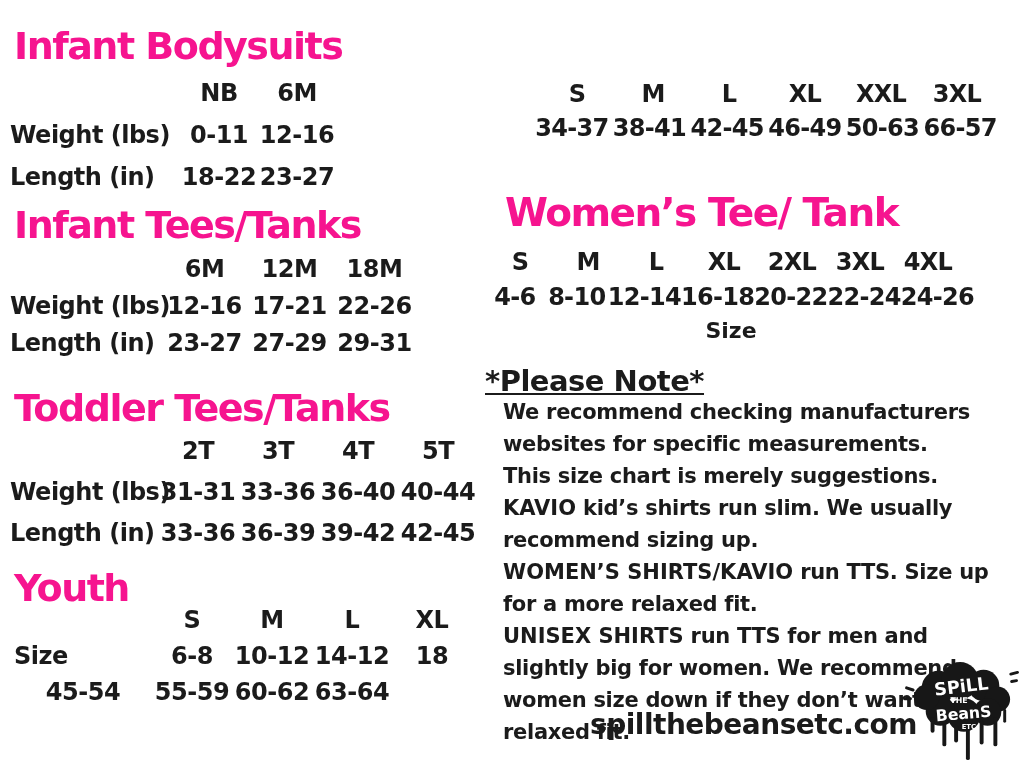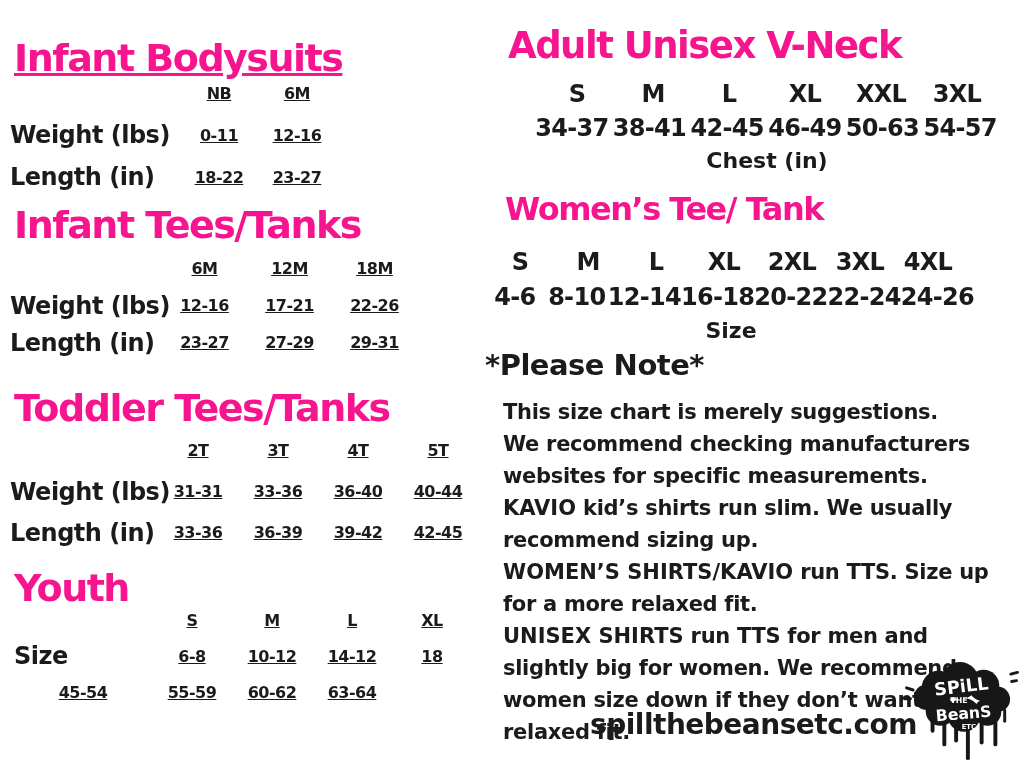--- a/index.html
+++ b/index.html
@@ -29,7 +29,7 @@
 
 <div class="canvas">
 
-  <div class="title" style="left:14px;top:36px;text-decoration:underline;">Infant Bodysuits</div>
+  <div class="title" style="left:14px;top:24px;">Infant Bodysuits</div>
   <div class="grid" style="left:10px;top:72px;grid-template-columns:170px 78px 78px;grid-auto-rows:42px;">
     <div class="lbl"></div>
     <div class="hdr">NB</div>

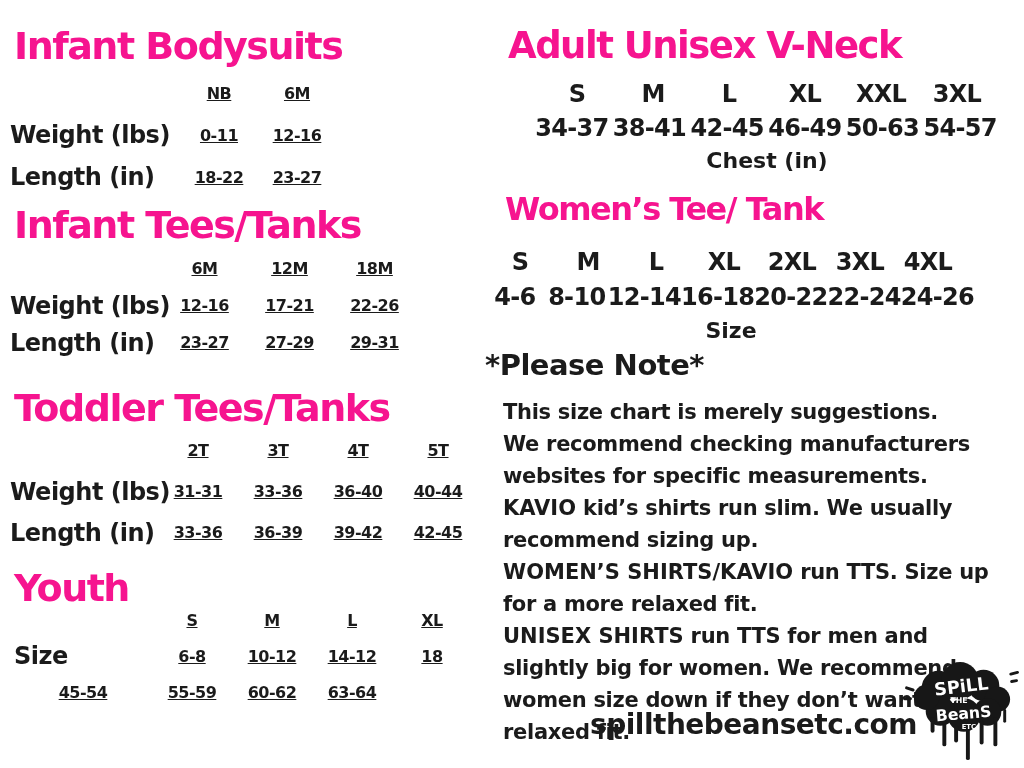--- a/index.html
+++ b/index.html
@@ -95,7 +95,6 @@
     <div class="val">63-64</div>
   </div>
 
-  <div class="title" style="left:508px;top:24px;font-size:37px;">Adult Unisex V-Neck</div>
   <div class="strip" style="left:539px;top:80px;width:456px;">
     <span>S</span>
     <span>M</span>

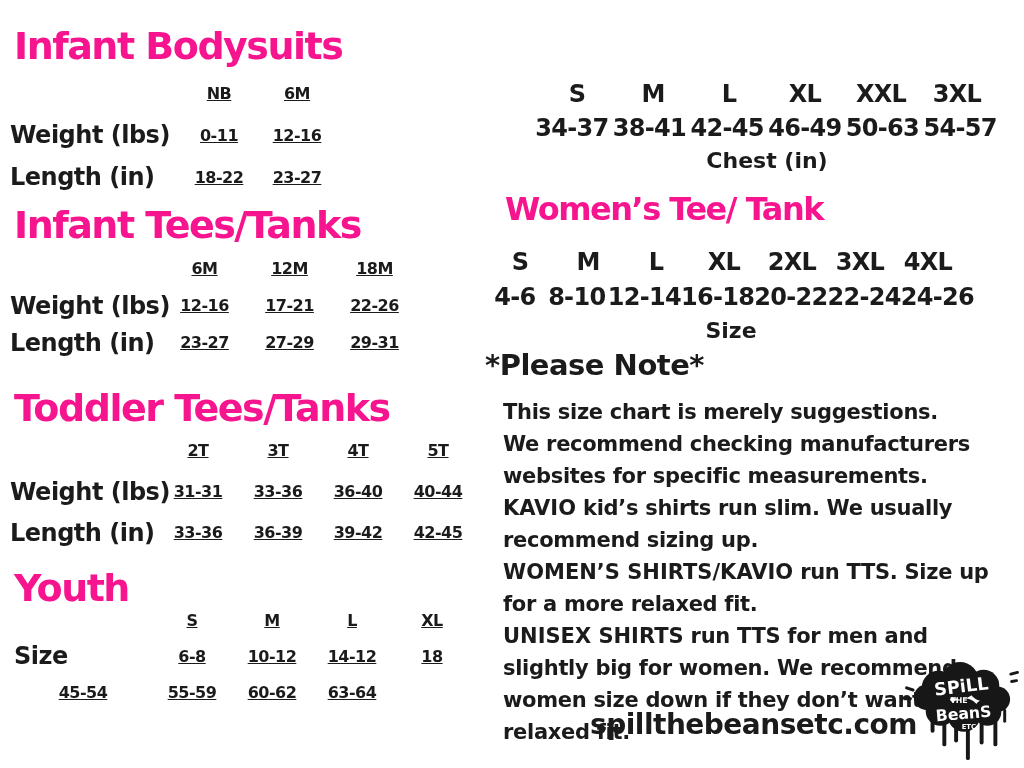--- a/index.html
+++ b/index.html
@@ -13,7 +13,7 @@
   }
   .grid{position:absolute;display:grid;align-items:center;}
   .grid .lbl{font-size:24px;white-space:nowrap;letter-spacing:-0.5px;}
-  .grid .hdr,.grid .val{font-size:16px;text-align:center;white-space:nowrap;letter-spacing:-0.5px;text-decoration:underline;}
+  .grid .hdr,.grid .val{font-size:24px;text-align:center;white-space:nowrap;letter-spacing:-0.5px;}
   .strip{position:absolute;display:flex;}
   .strip span{flex:1;text-align:center;font-size:24px;white-space:nowrap;letter-spacing:-0.7px;}
   .axis{position:absolute;text-align:center;font-size:22px;}

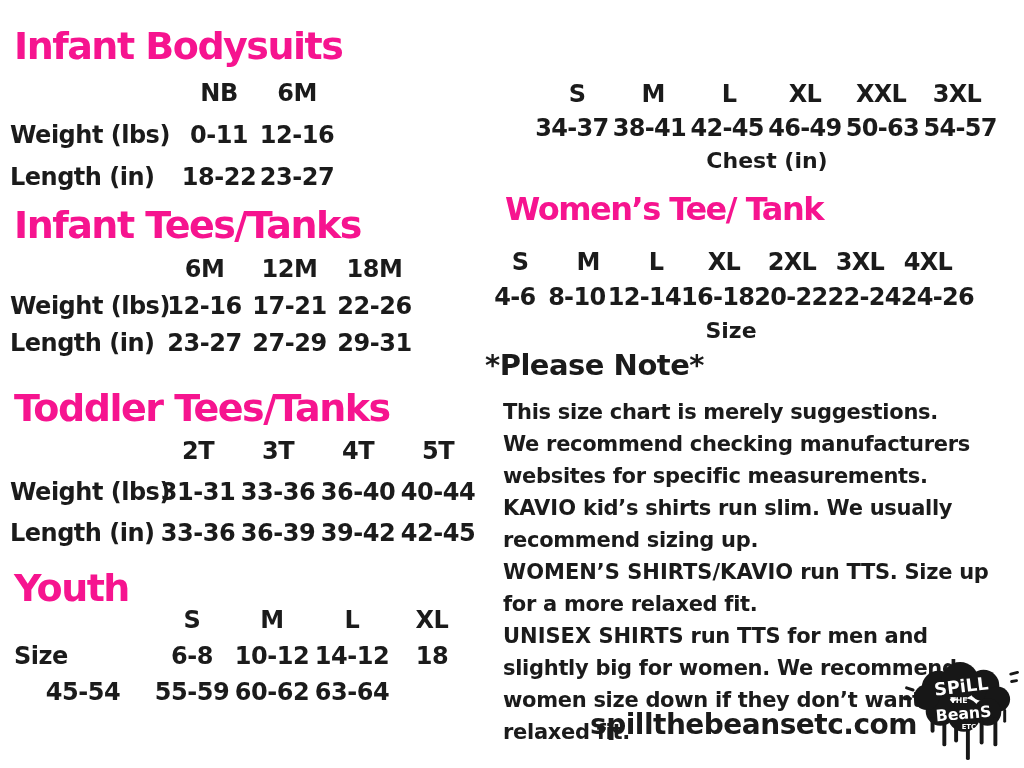--- a/index.html
+++ b/index.html
@@ -109,7 +109,7 @@
     <span>42-45</span>
     <span>46-49</span>
     <span>50-63</span>
-    <span>54-57</span>
+    <span>66-57</span>
   </div>
   <div class="axis" style="left:539px;top:148px;width:456px;">Chest (in)</div>
 

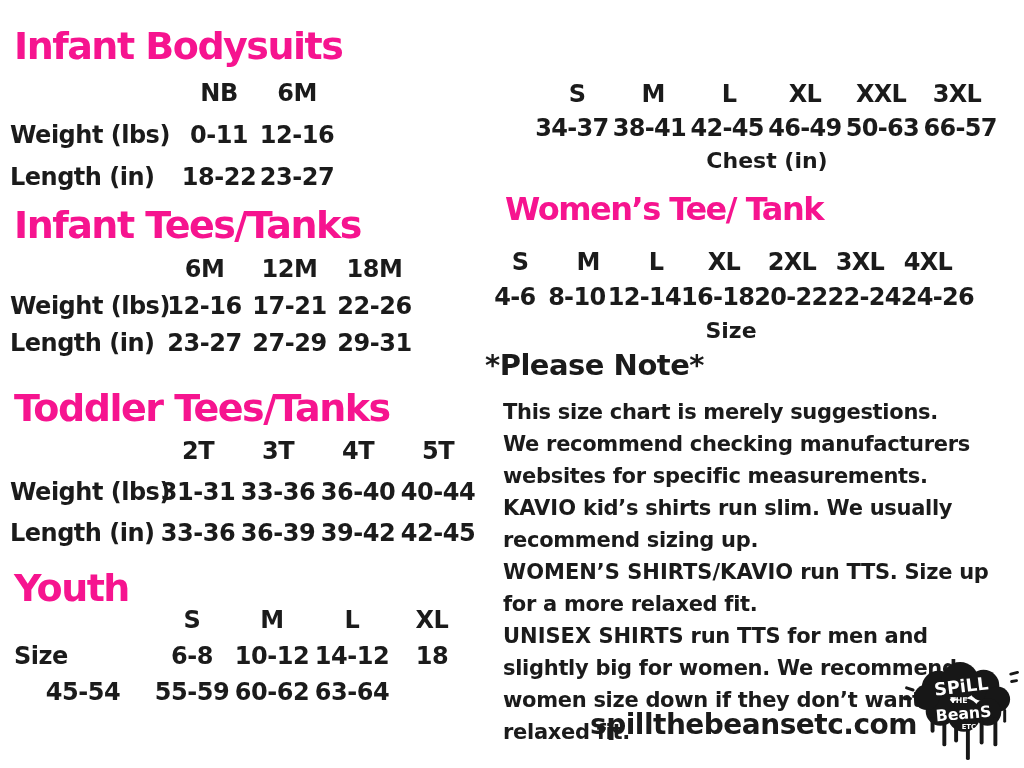--- a/index.html
+++ b/index.html
@@ -111,7 +111,6 @@
     <span>50-63</span>
     <span>66-57</span>
   </div>
-  <div class="axis" style="left:539px;top:148px;width:456px;">Chest (in)</div>
 
   <div class="title" style="left:505px;top:190px;font-size:32px;">Women’s Tee/ Tank</div>
   <div class="strip" style="left:486px;top:248px;width:476px;">

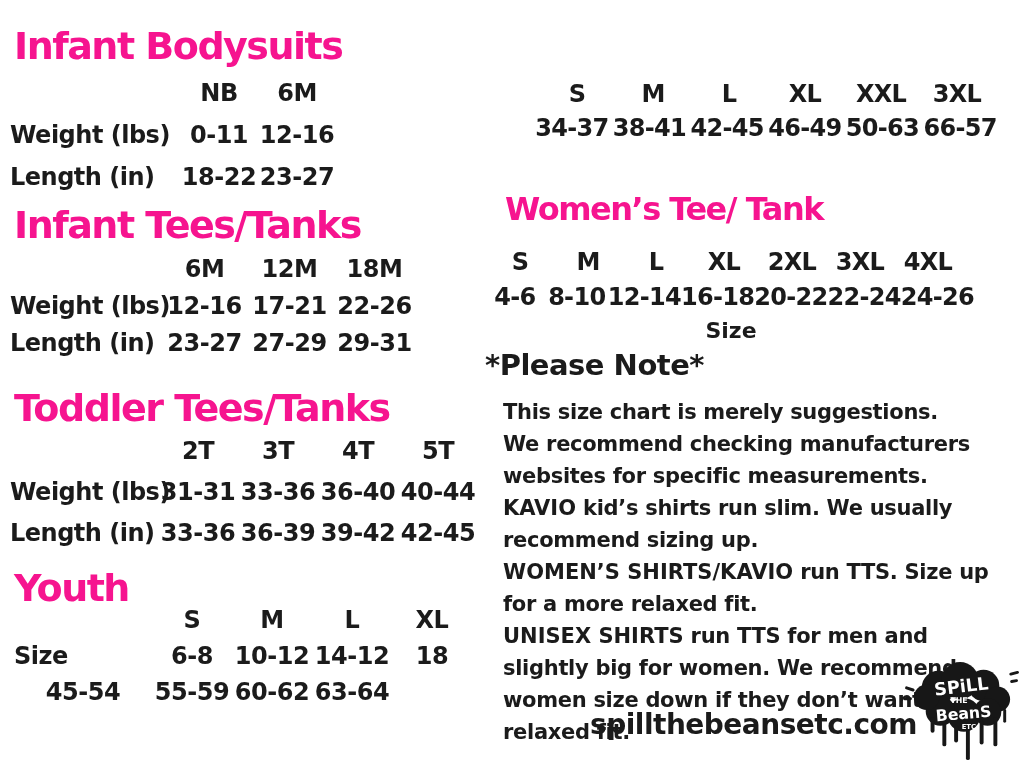--- a/index.html
+++ b/index.html
@@ -112,7 +112,7 @@
     <span>66-57</span>
   </div>
 
-  <div class="title" style="left:505px;top:190px;font-size:32px;">Women’s Tee/ Tank</div>
+  <div class="title" style="left:505px;top:190px;font-size:39px;">Women’s Tee/ Tank</div>
   <div class="strip" style="left:486px;top:248px;width:476px;">
     <span>S</span>
     <span>M</span>

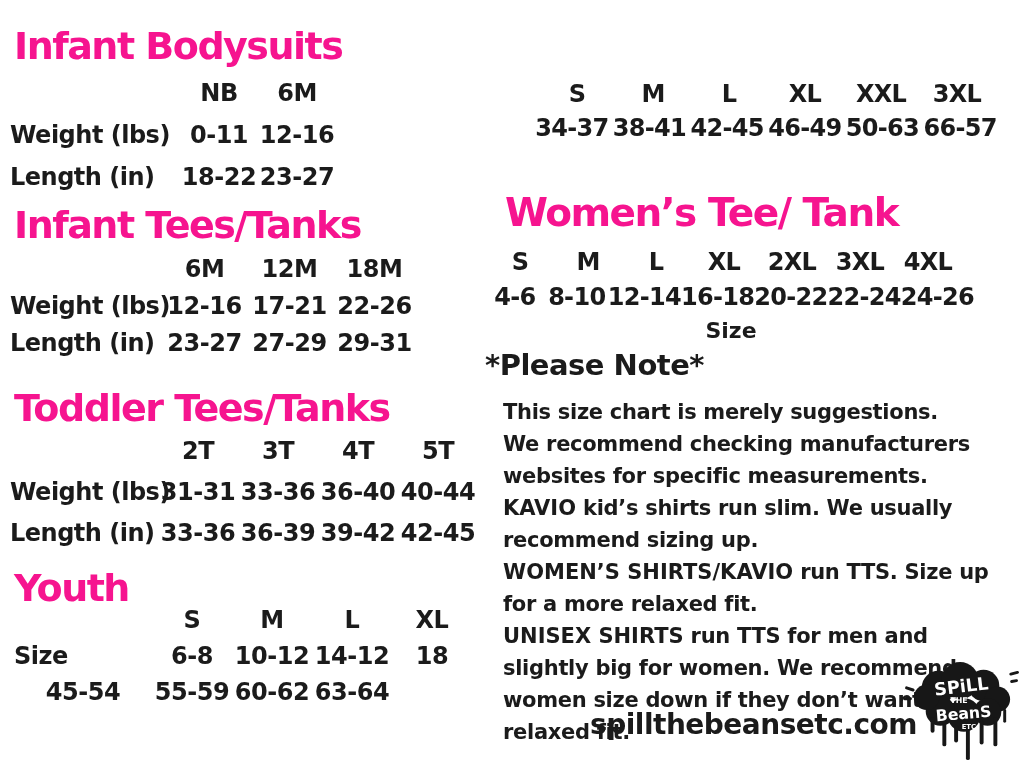--- a/index.html
+++ b/index.html
@@ -133,7 +133,7 @@
   </div>
   <div class="axis" style="left:486px;top:318px;width:490px;">Size</div>
 
-  <div class="note-title" style="left:485px;top:348px;">*Please Note*</div>
+  <div class="note-title" style="left:485px;top:364px;text-decoration:underline;">*Please Note*</div>
   <div class="note" style="left:503px;top:396px;width:515px;">
     <p><span class="nb"></span><span>This size chart is merely suggestions.</span></p>
     <p><span class="nb"></span><span>We recommend checking manufacturers websites for specific measurements.</span></p>

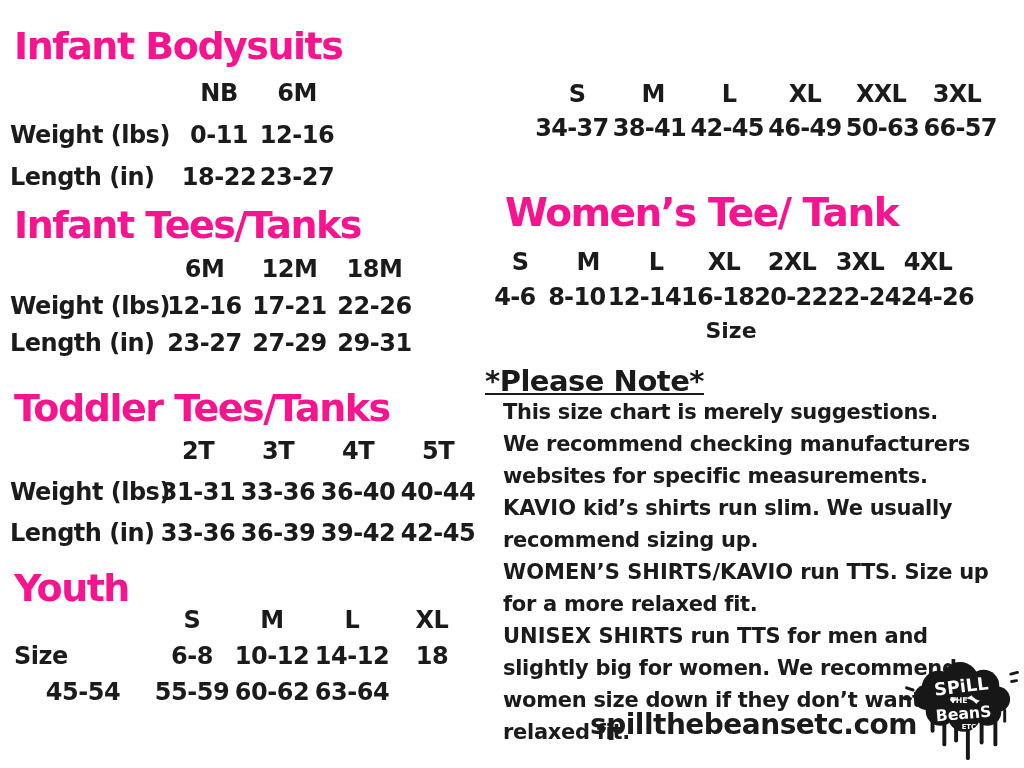--- a/index.html
+++ b/index.html
@@ -135,8 +135,8 @@
 
   <div class="note-title" style="left:485px;top:364px;text-decoration:underline;">*Please Note*</div>
   <div class="note" style="left:503px;top:396px;width:515px;">
+    <p><span class="nb"></span><span>We recommend checking manufacturers websites for specific measurements.</span></p>
     <p><span class="nb"></span><span>This size chart is merely suggestions.</span></p>
-    <p><span class="nb"></span><span>We recommend checking manufacturers websites for specific measurements.</span></p>
     <p><span class="nb">KAVIO</span><span> kid’s shirts run slim. We usually recommend sizing up.</span></p>
     <p><span class="nb">WOMEN’S SHIRTS/KAVIO</span><span> run TTS. Size up for a more relaxed fit.</span></p>
     <p><span class="nb">UNISEX SHIRTS</span><span> run TTS for men and slightly big for women. We recommend women size down if they don’t want a relaxed fit.</span></p>

